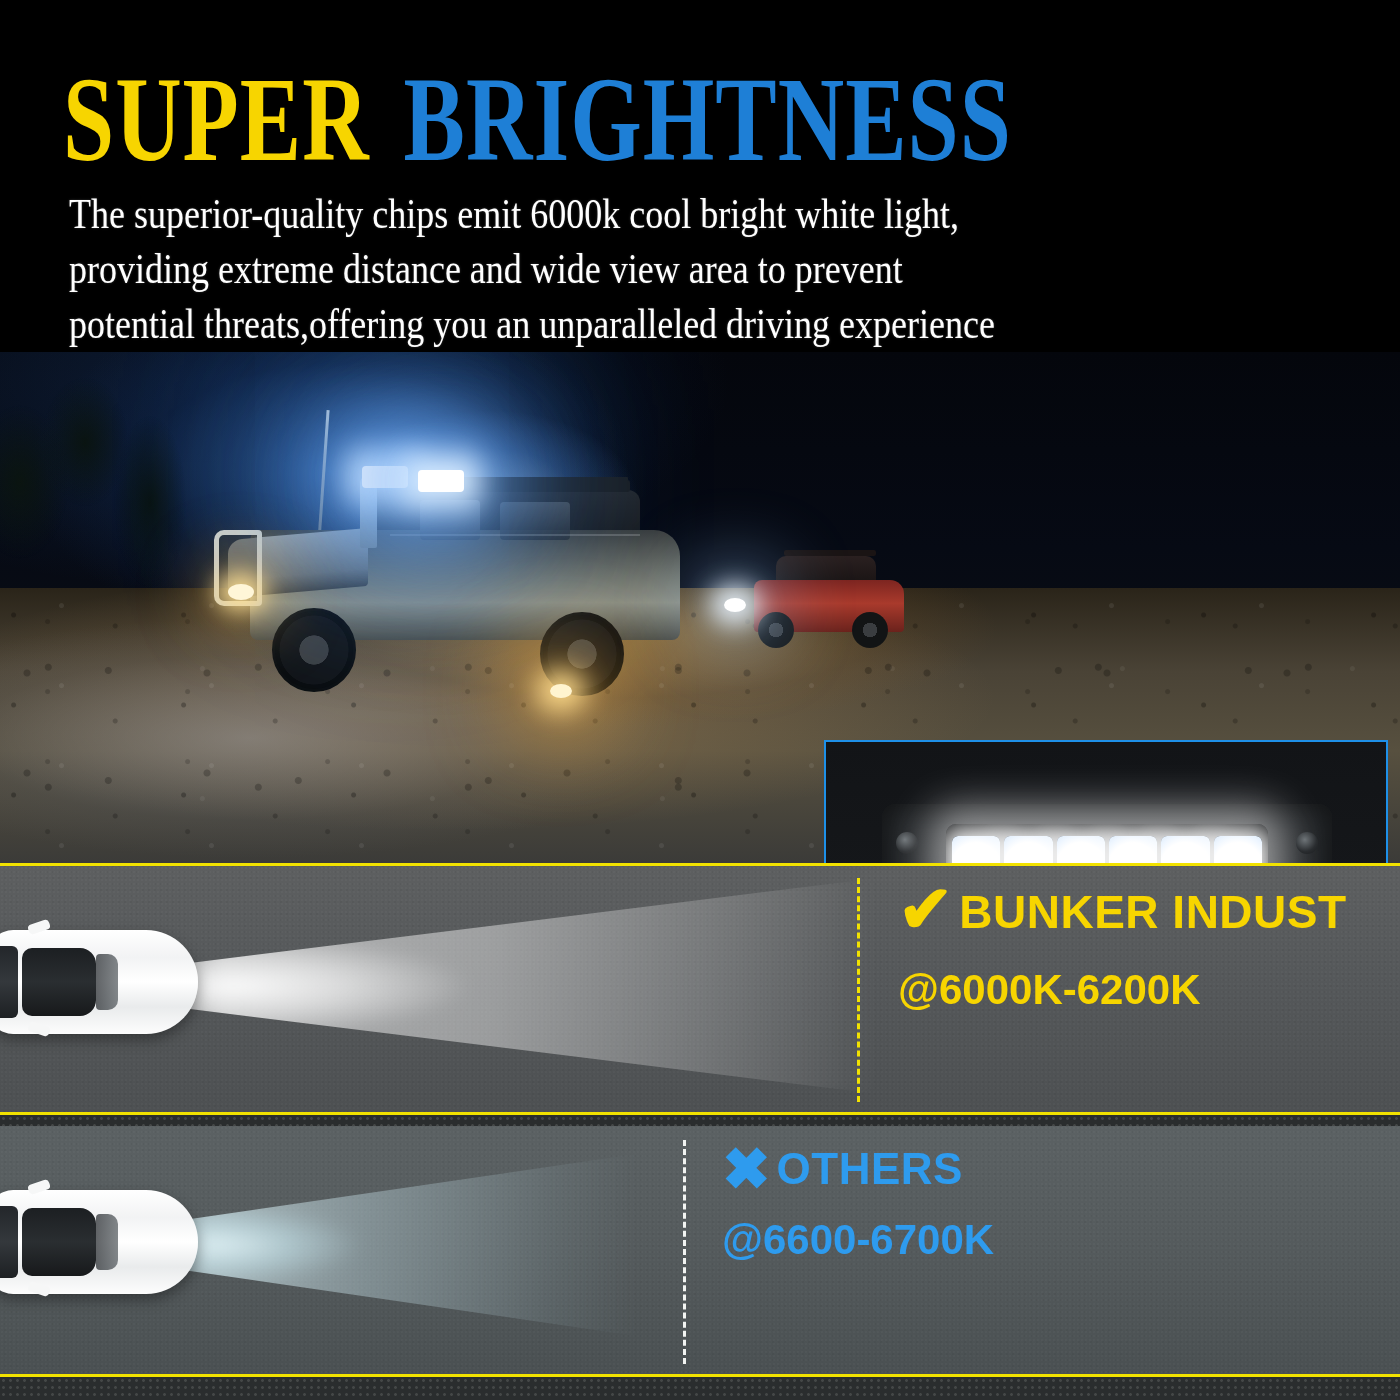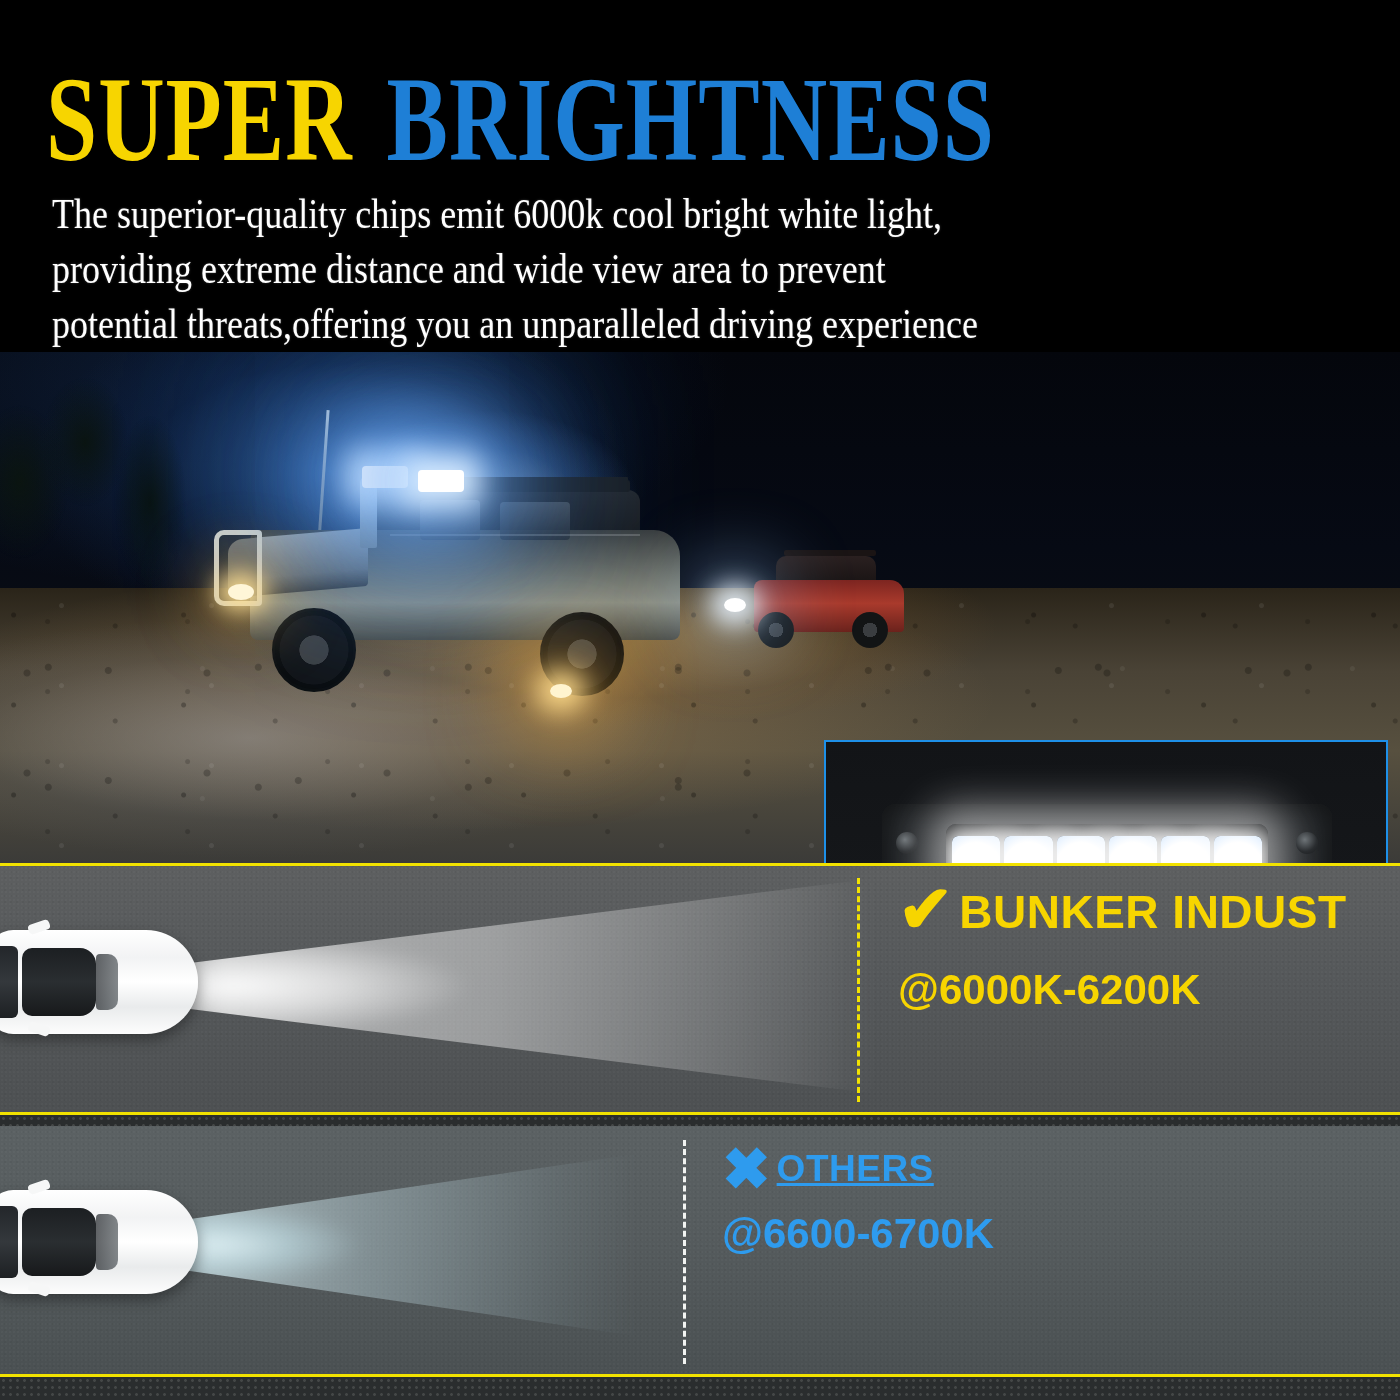--- a/index.html
+++ b/index.html
@@ -13,7 +13,7 @@
   #page { position:relative; width:1400px; height:1400px; background:#000; overflow:hidden; }
 
   
-  .header { position:absolute; left:0; top:0; width:1379px; height:365px; background:#000;text-decoration:underline; }
+  .header { position:absolute; left:17px; top:0; width:1379px; height:365px; background:#000;text-decoration:underline; }
   .title {
     position:absolute; left:46px; top:58px;
     font-family:"Liberation Serif", serif;

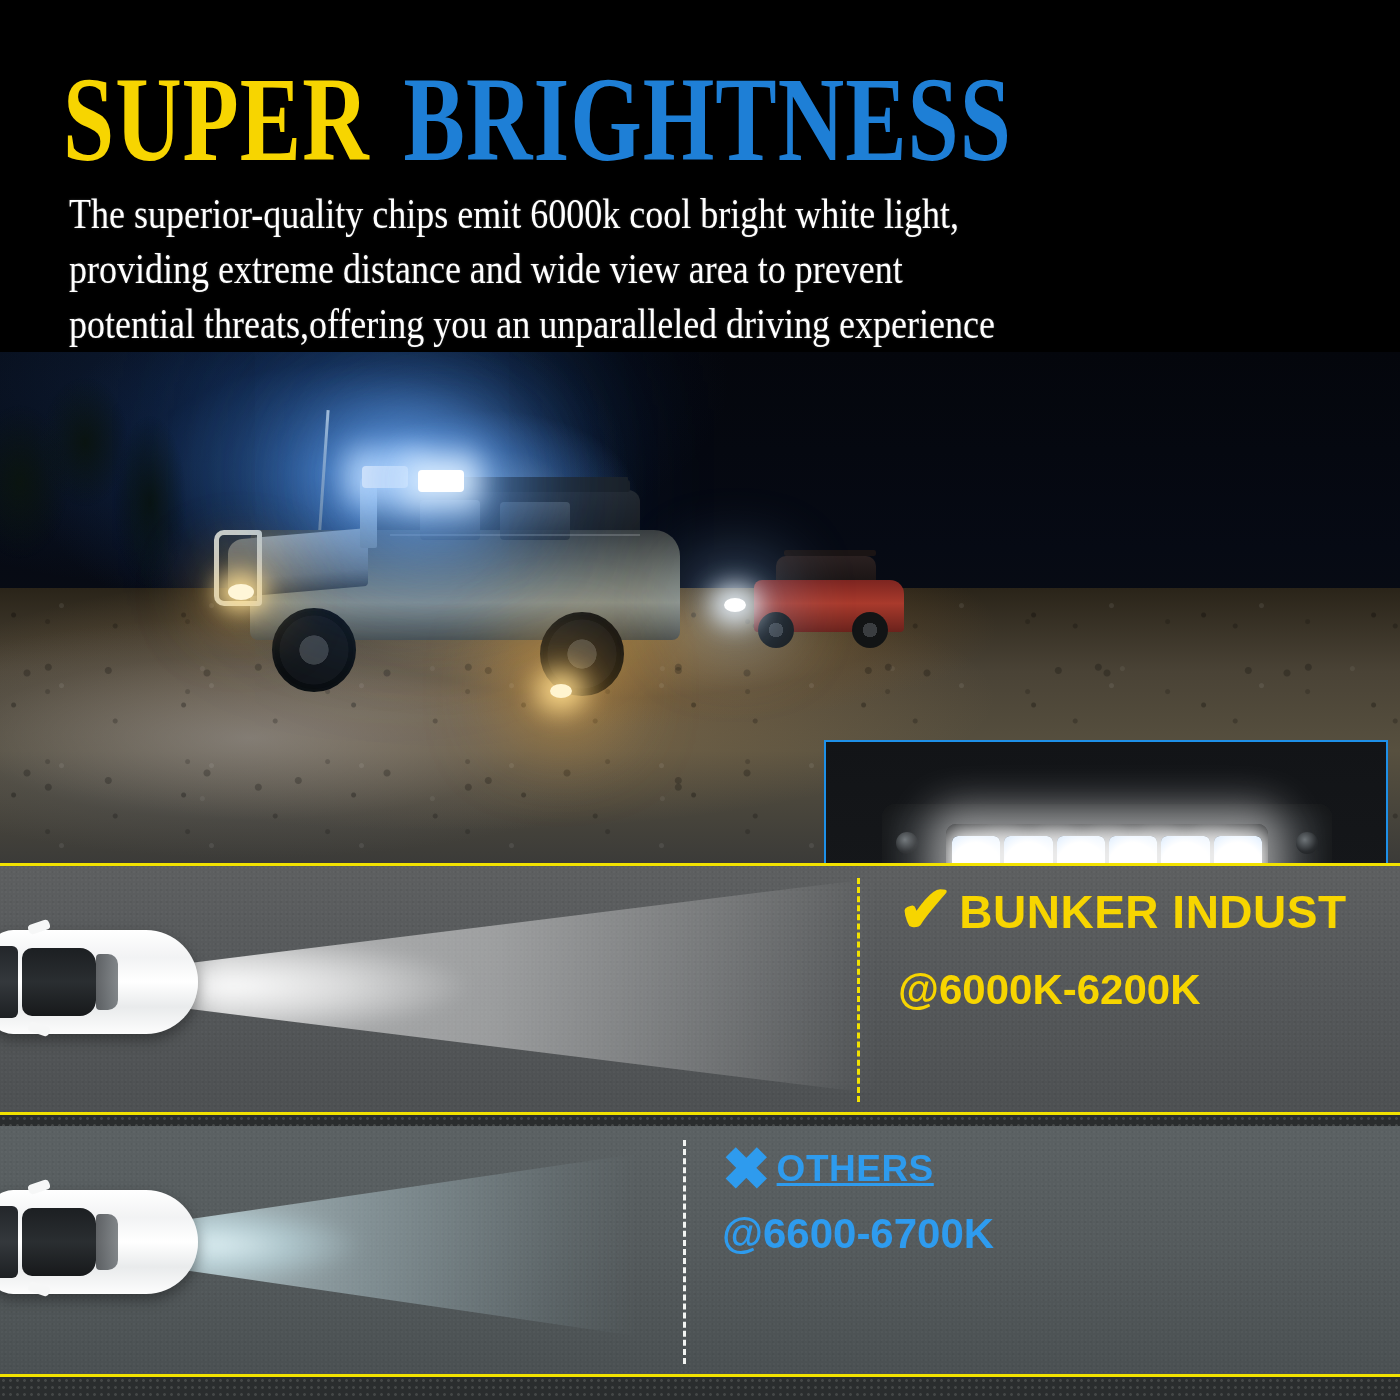--- a/index.html
+++ b/index.html
@@ -308,7 +308,7 @@
     color:#F7D500; font-size:46px; font-weight:700; letter-spacing:.5px;
     white-space:nowrap;
   }
-  .brand-name.blue{ color:#2E9BEE; font-weight:700; font-size:37px;text-decoration:underline; }
+  .brand-name.blue{ color:#2E9BEE; font-weight:700; font-size:44px; }
   .kelvin{
     color:#F7D500; font-size:42px; font-weight:700; margin-top:24px; white-space:nowrap;
   }

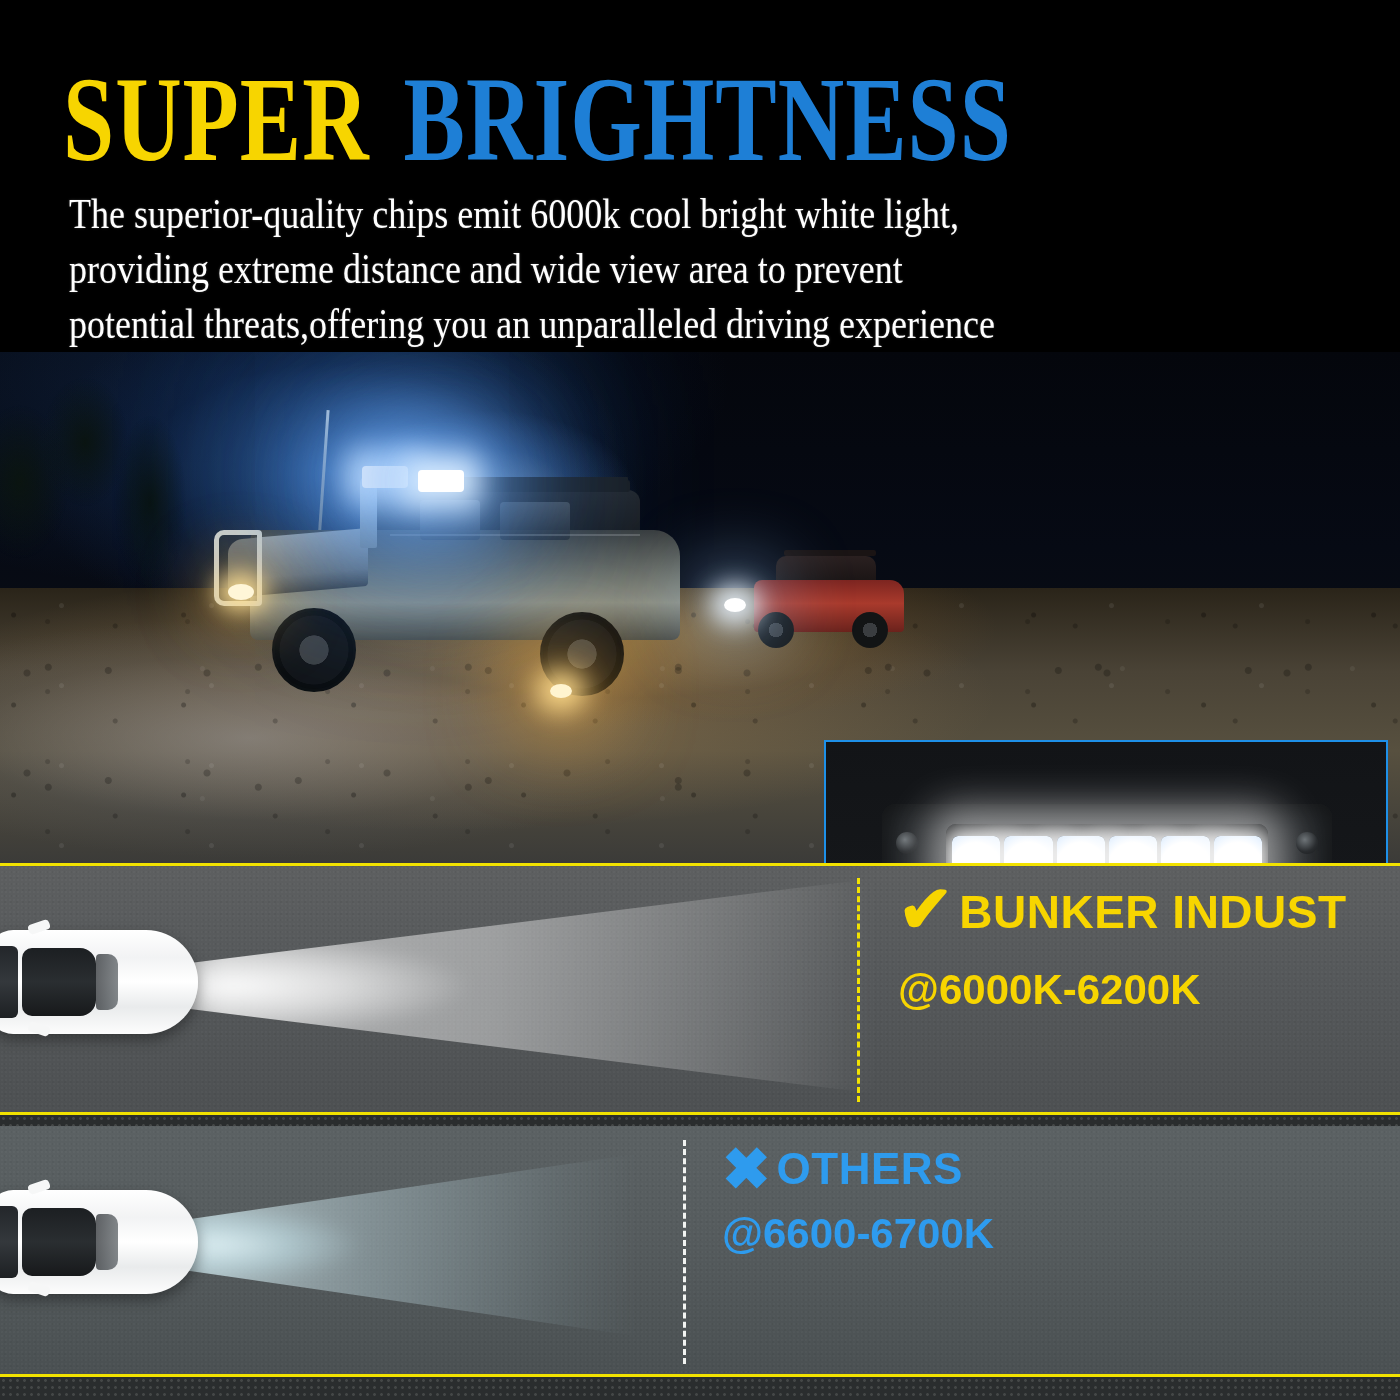--- a/index.html
+++ b/index.html
@@ -312,7 +312,7 @@
   .kelvin{
     color:#F7D500; font-size:42px; font-weight:700; margin-top:24px; white-space:nowrap;
   }
-  .kelvin.blue{ color:#2E9BEE; margin-top:12px;text-align:right; }
+  .kelvin.blue{ color:#2E9BEE; margin-top:18px;text-align:right; }
   .feat{
     color:#ffffff; font-size:25px; font-weight:700; line-height:32px; margin-top:14px;
     white-space:nowrap; text-shadow:0 1px 2px rgba(0,0,0,.5);

